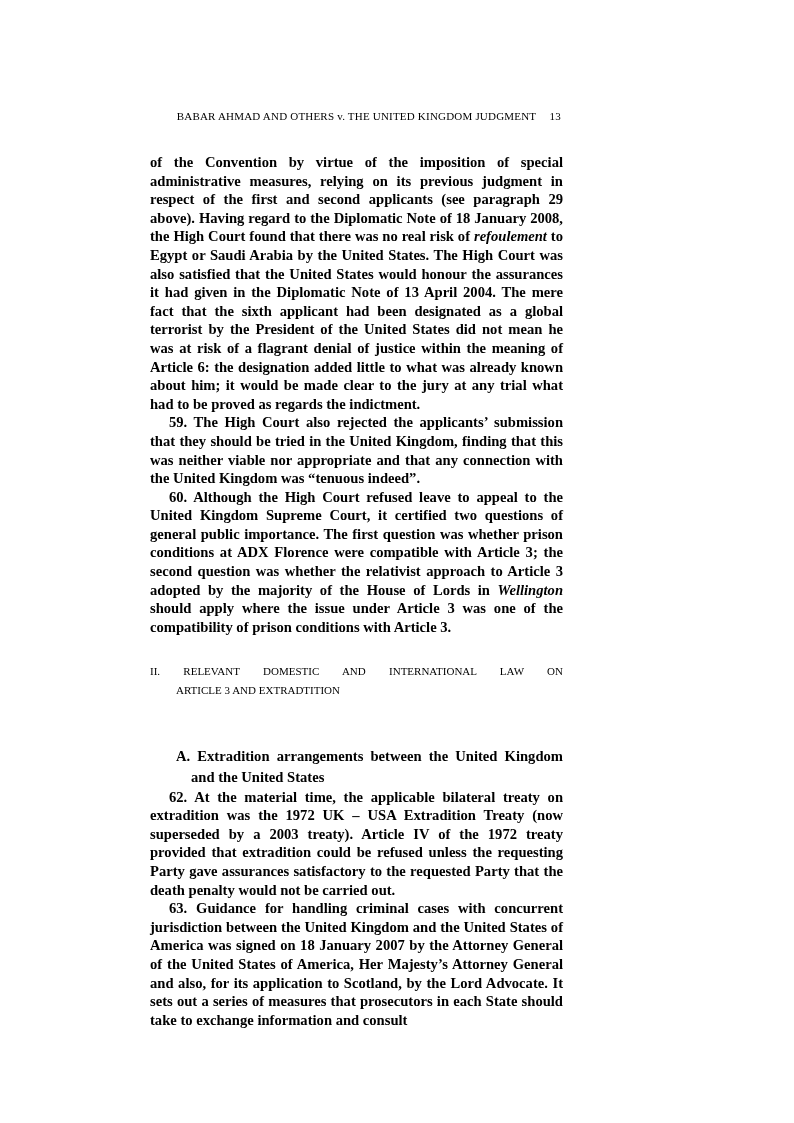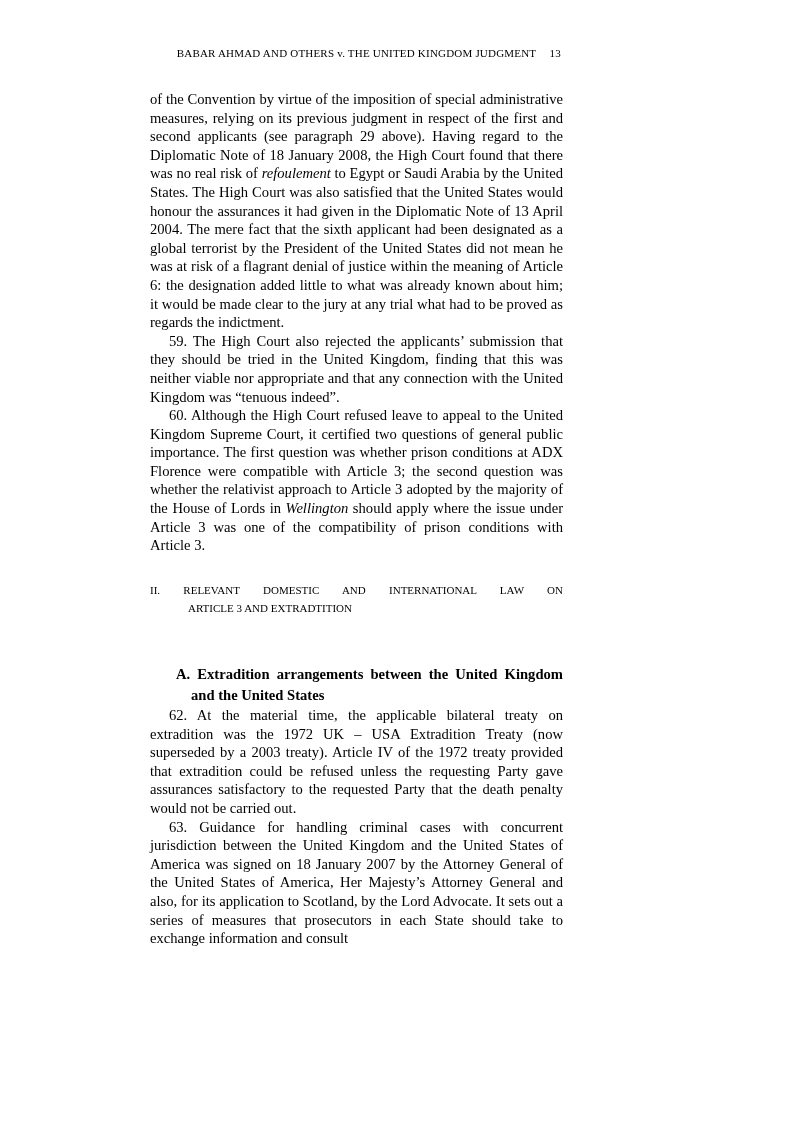--- a/index.html
+++ b/index.html
@@ -13,7 +13,7 @@
     height: 1123px;
     background: #ffffff;
     box-sizing: border-box;
-    padding: 47px 151px 0 150px;
+    padding: 110px 151px 0 150px;
     font-family: "Liberation Serif", "DejaVu Serif", serif;
     color: #000000;
     overflow: hidden;

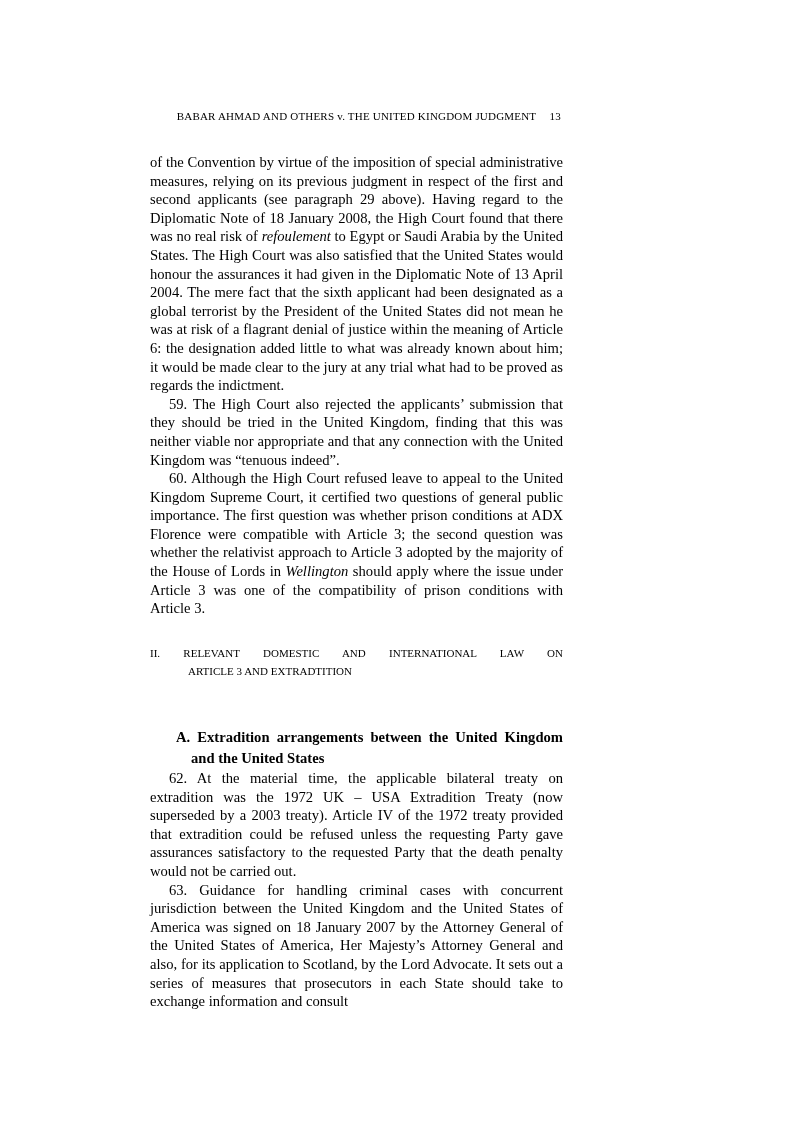--- a/index.html
+++ b/index.html
@@ -41,6 +41,7 @@
   .para {
     margin: 0;
     text-align: justify;
+    font-weight: bold;
   }
   .para.indent {
     text-indent: 19px;

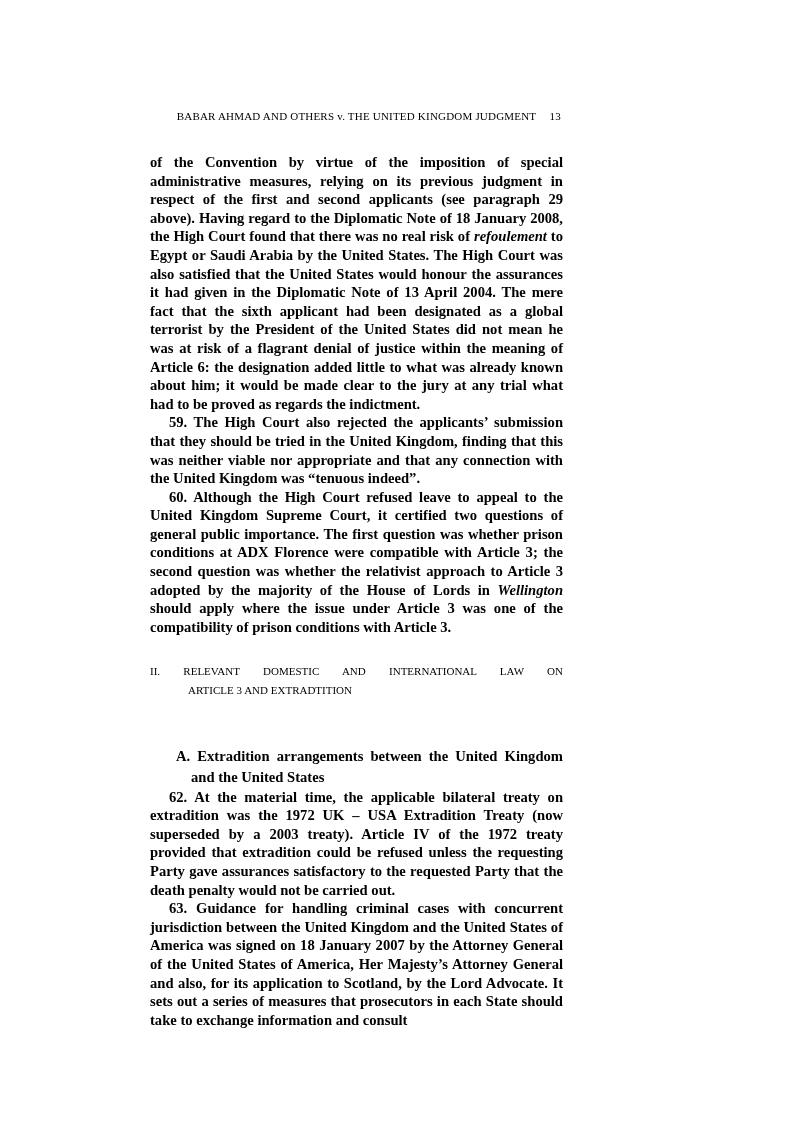--- a/index.html
+++ b/index.html
@@ -56,7 +56,7 @@
     text-align-last: justify;
   }
   .sh-line2 {
-    margin-left: 38px;
+    margin-left: 26px;
   }
   .subsection-heading {
     margin-top: 46px;

